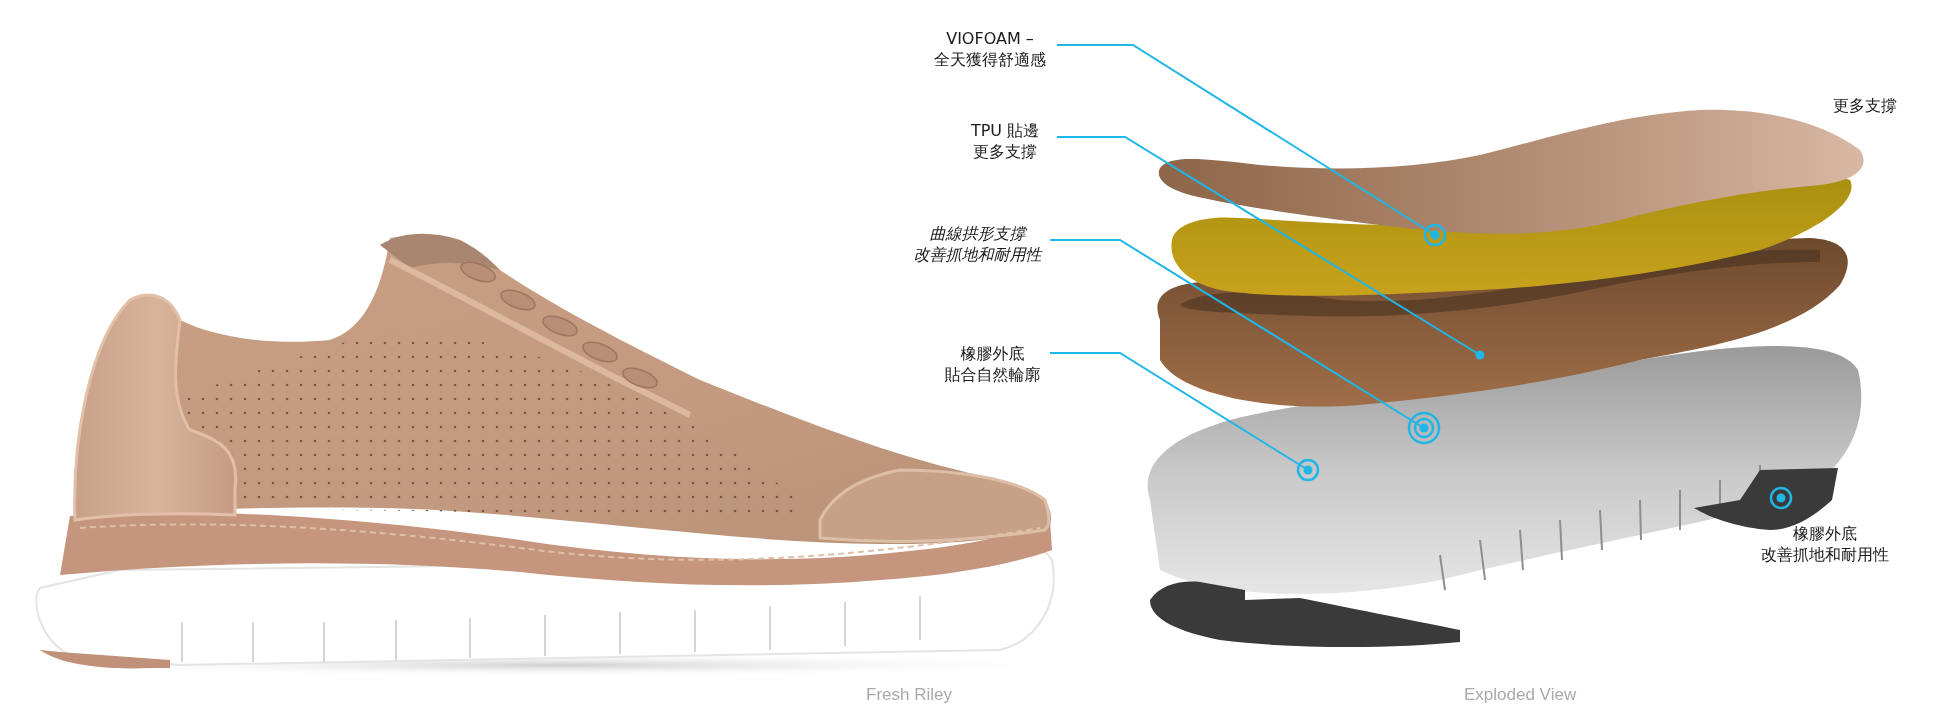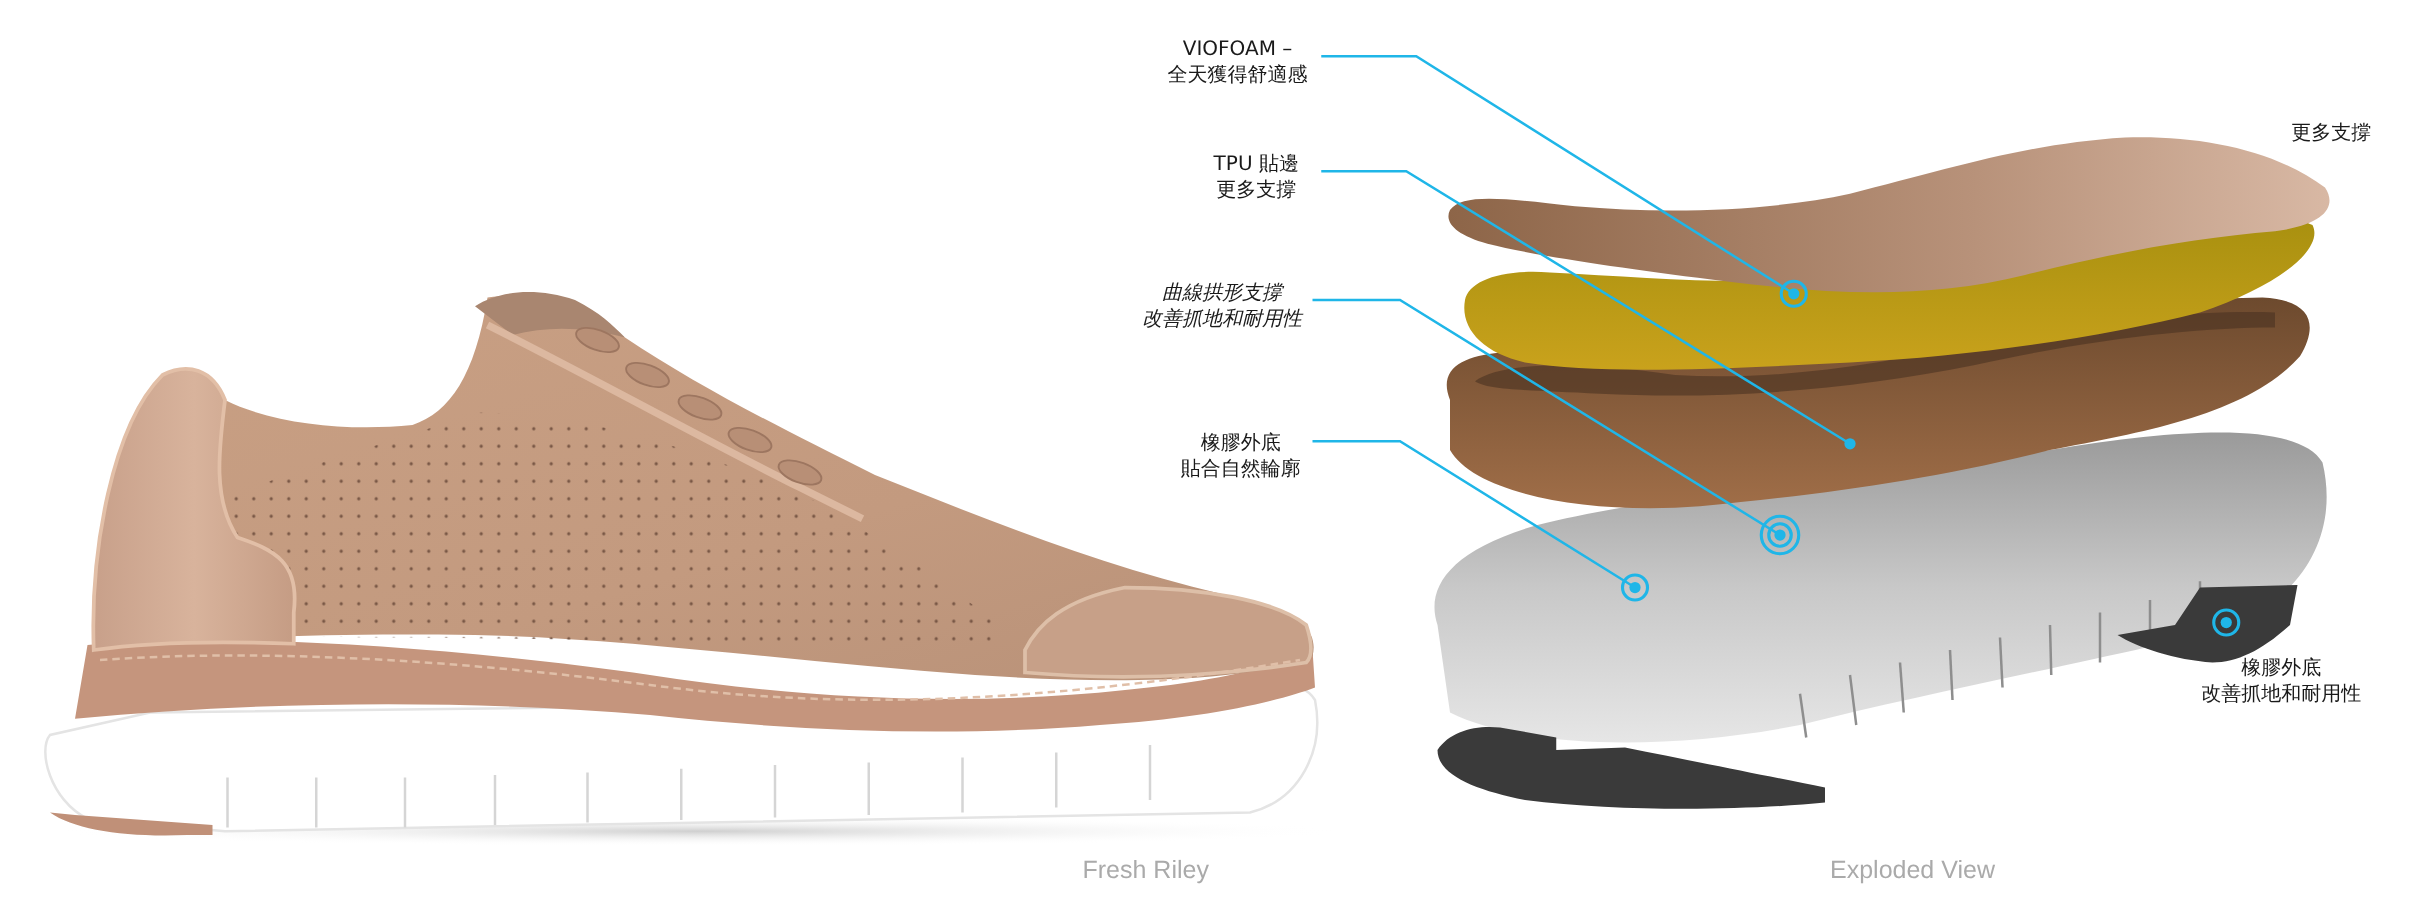--- a/index.html
+++ b/index.html
@@ -7,7 +7,7 @@
          font-family:"DejaVu Sans", "Liberation Sans", sans-serif; }
   .panel { position:absolute; }
   .caption { position:absolute; font-family:"Liberation Sans", sans-serif;
-             font-size:20px; color:#aaaaaa; white-space:nowrap; }
+             font-size:17px; color:#aaaaaa; white-space:nowrap; }
   .label { position:absolute; font-size:16px; line-height:21px; color:#1a1a1a;
            text-align:center; white-space:nowrap; }
   .label span { display:block; }

